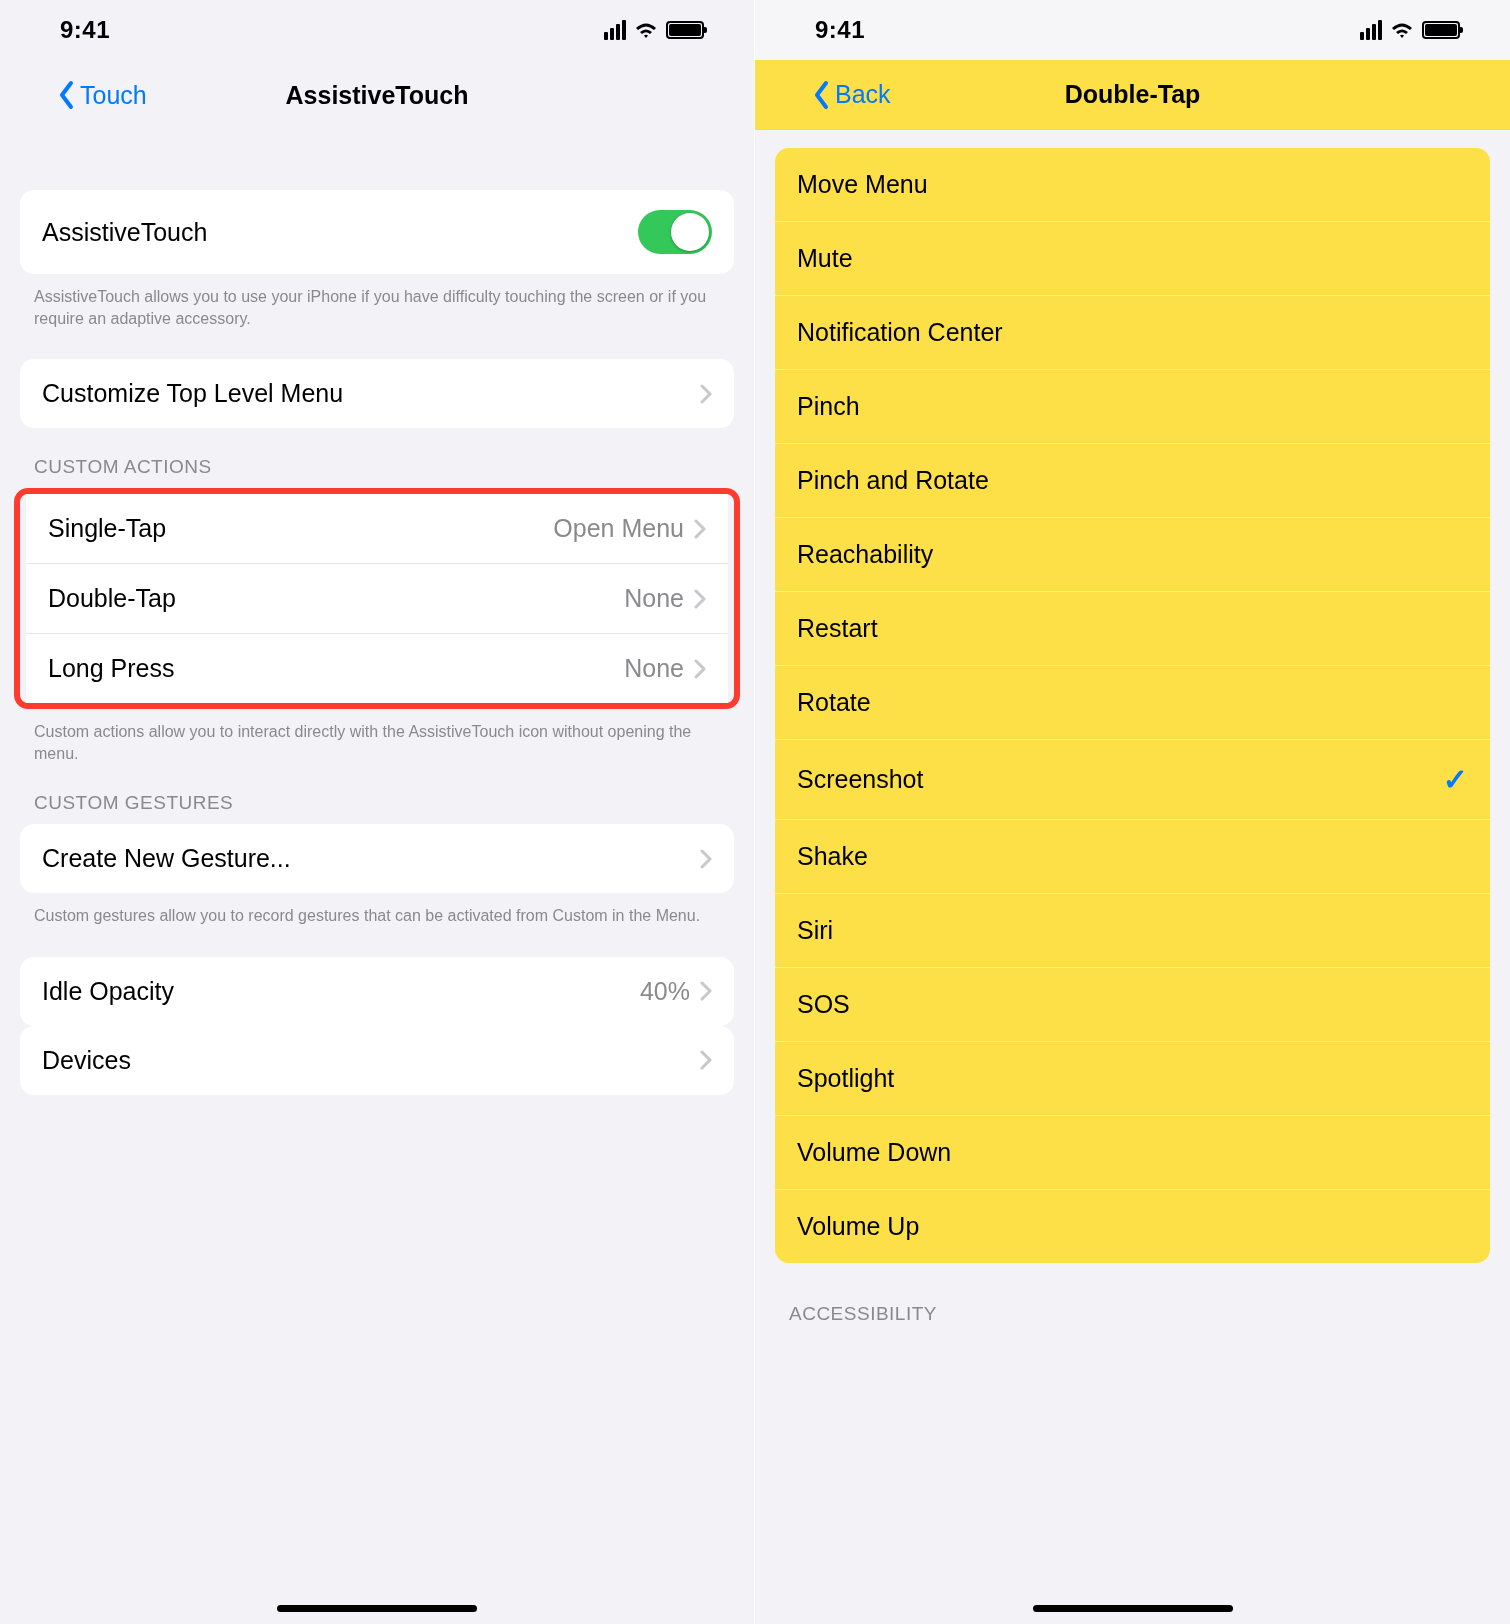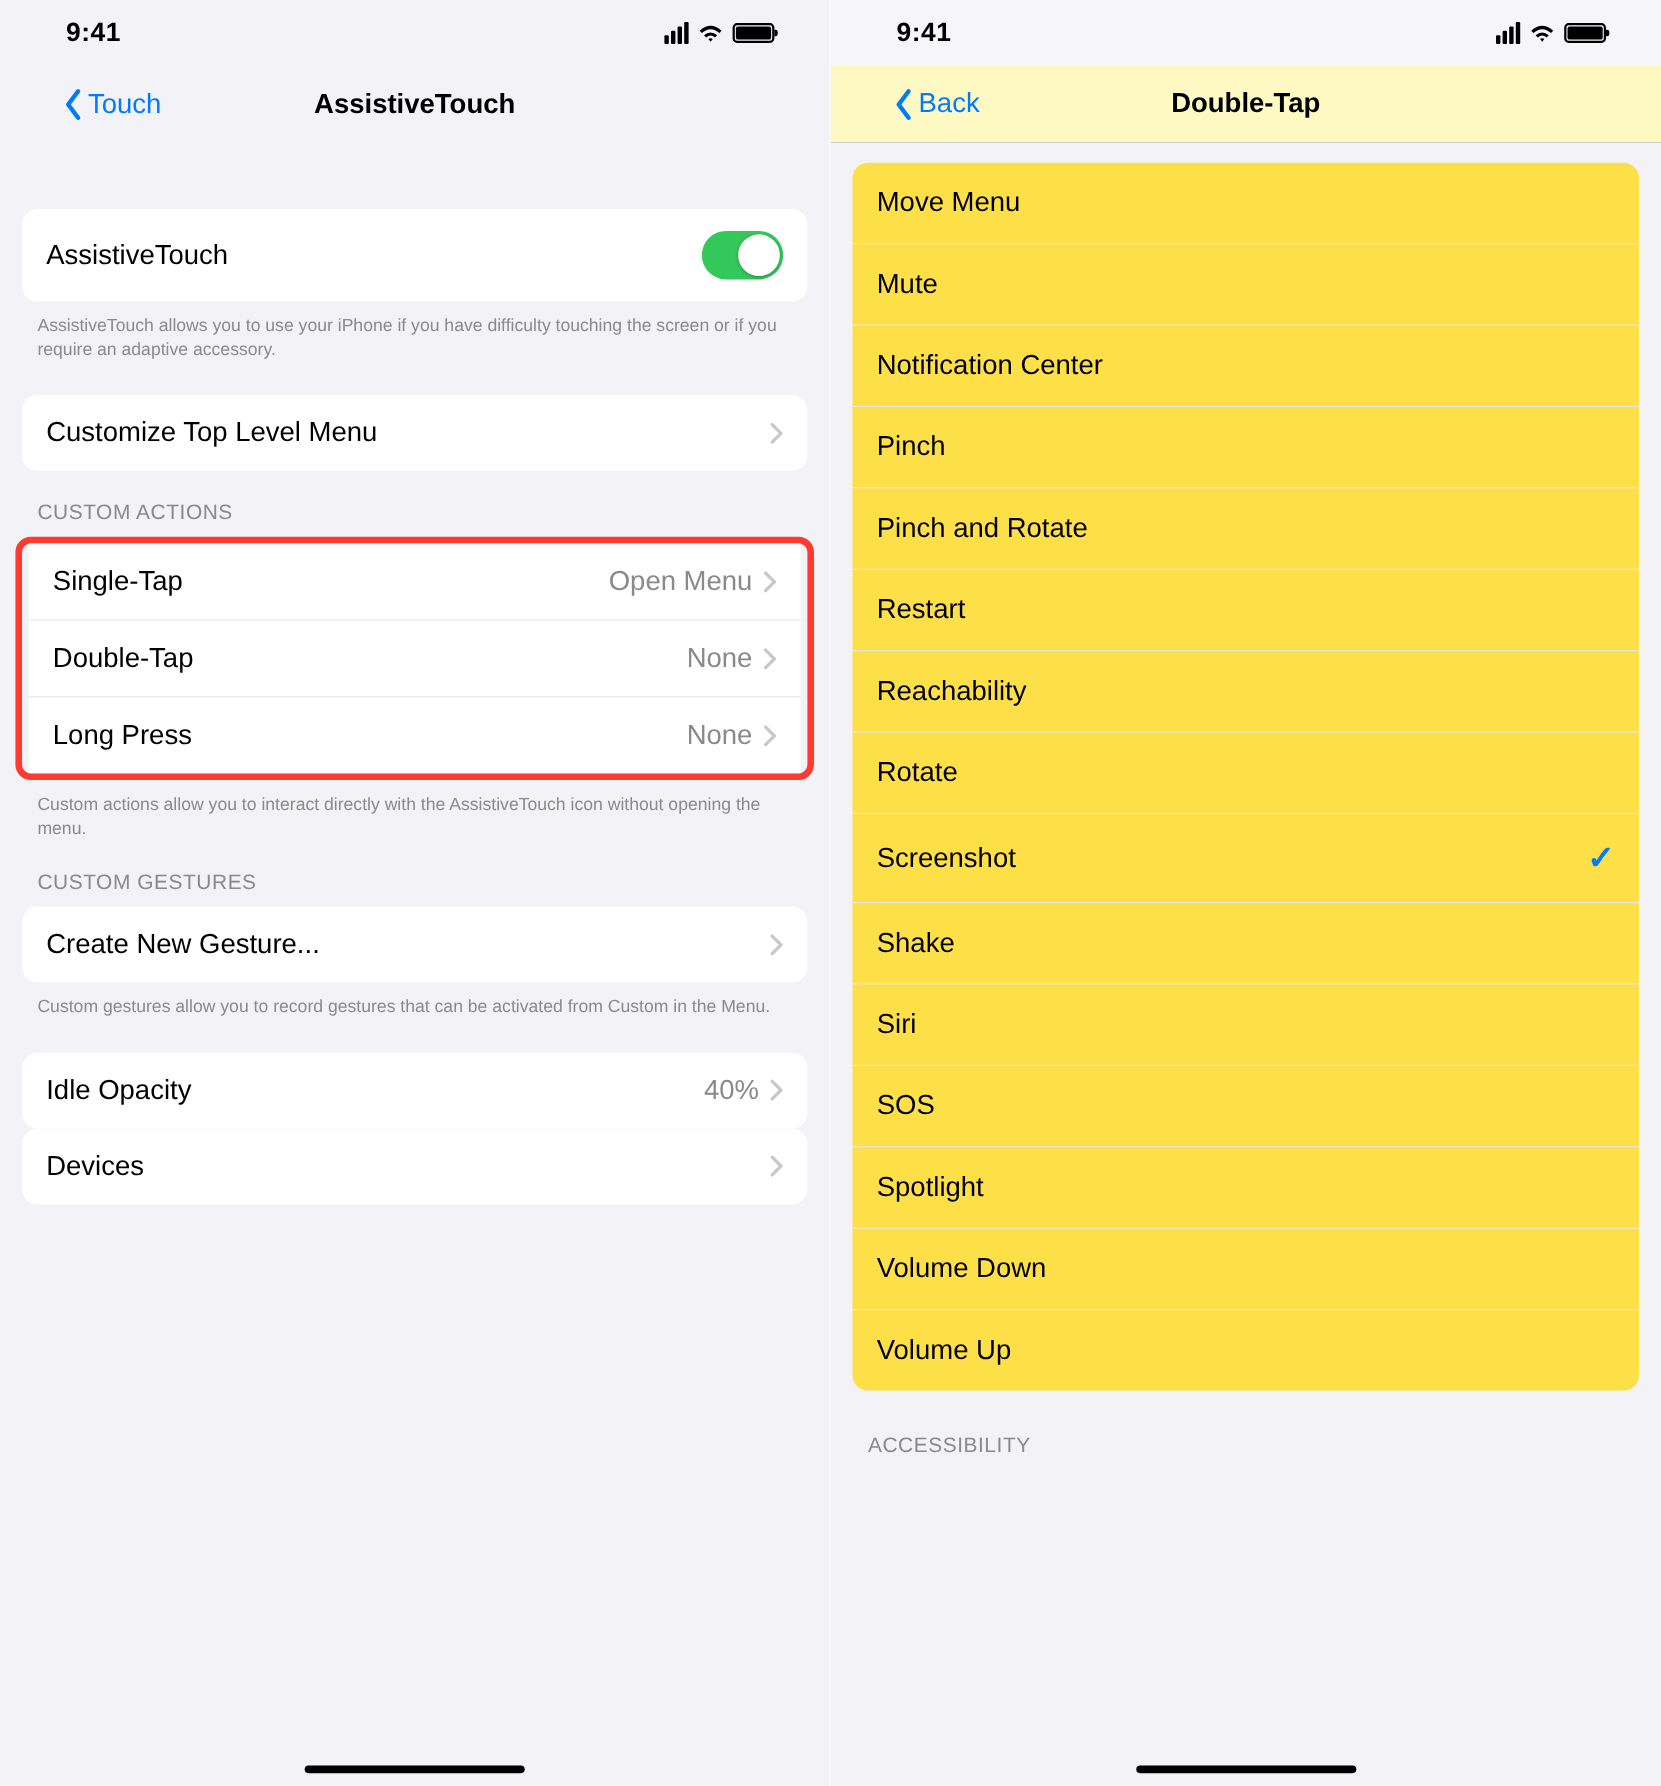--- a/index.html
+++ b/index.html
@@ -46,7 +46,7 @@
   .list-row{display:flex;align-items:center;padding:22px 22px;font-size:25px;border-bottom:1px solid #e5e5ea;}
   .list-row:last-child{border-bottom:none;}
   .check{color:#007aff;font-size:30px;margin-left:auto;font-weight:600;}
-  .phone-right .navbar{border-bottom:1px solid #d1d1d6; background:#fef9c3;}
+  .phone-right .navbar{border-bottom:1px solid #d1d1d6; background:#fde047;}
   .phone-right .statusbar{background:#f6f6f9;}
   .home-ind{position:absolute;bottom:12px;left:50%;transform:translateX(-50%);width:200px;height:7px;background:#000;border-radius:4px;}
   .right-scroll{height:calc(100% - 130px);overflow:hidden;}

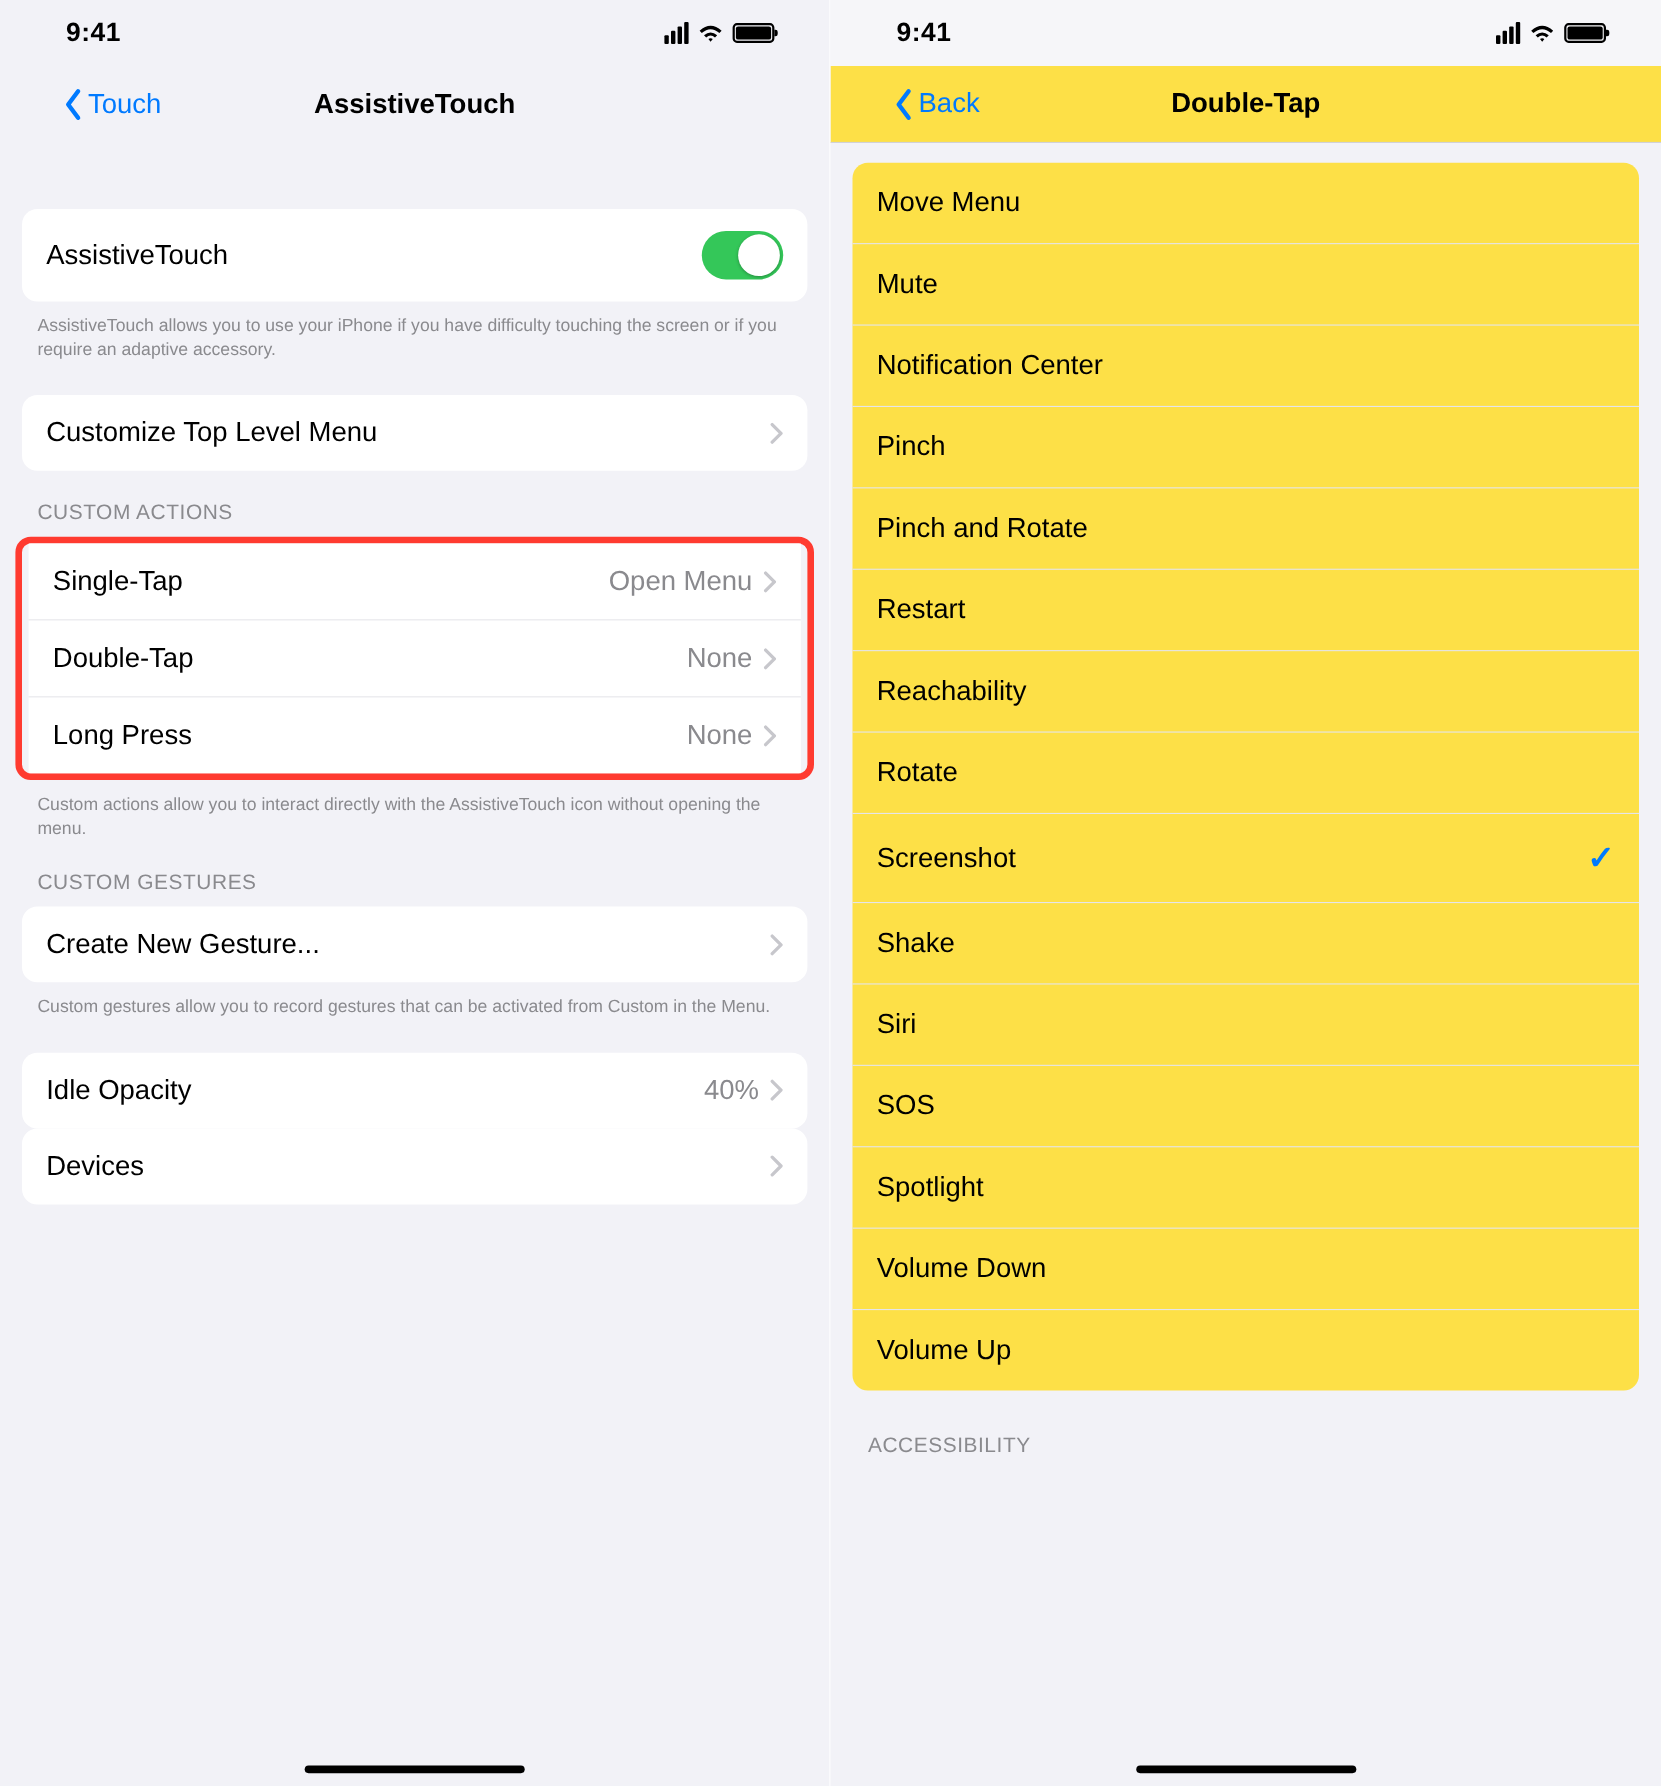--- a/index.html
+++ b/index.html
@@ -215,10 +215,10 @@
             <span>Pinch and Rotate</span>
           </div>
           <div class="list-row">
+            <span>Reachability</span>
+          </div>
+          <div class="list-row">
             <span>Restart</span>
-          </div>
-          <div class="list-row">
-            <span>Reachability</span>
           </div>
           <div class="list-row">
             <span>Rotate</span>

